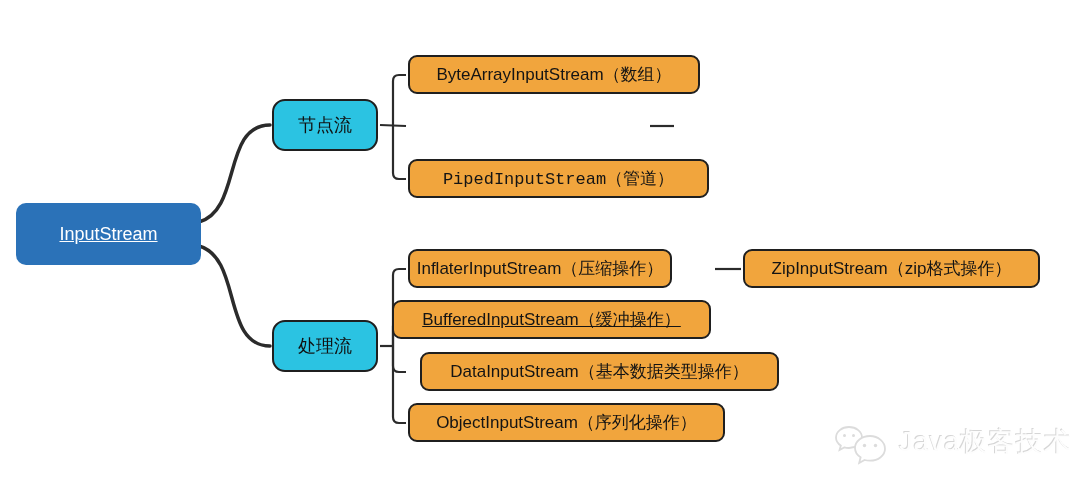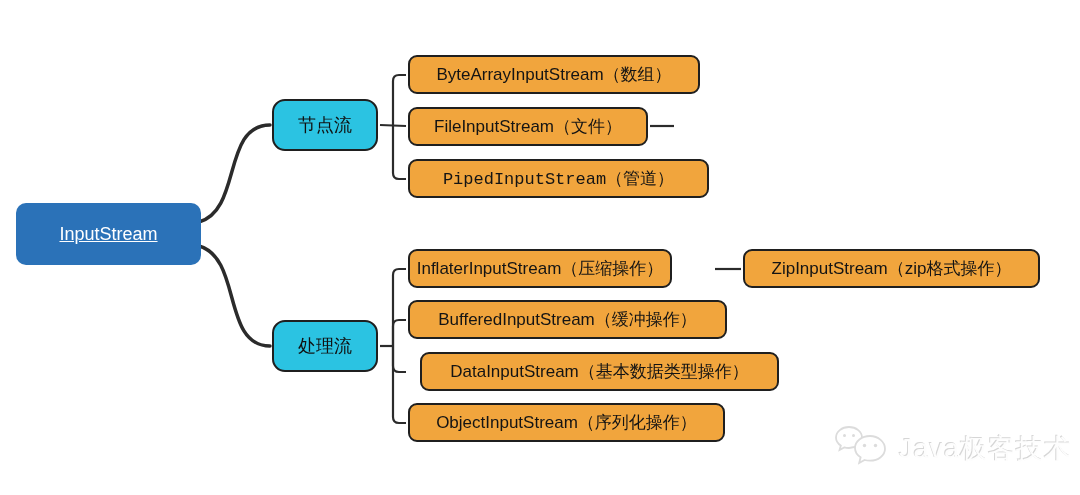--- a/index.html
+++ b/index.html
@@ -97,7 +97,6 @@
   <div class="node branch process-stream">处理流</div>
 
   <div class="node leaf byte-array">ByteArrayInputStream（数组）</div>
-  <div class="node leaf file">FileInputStream（文件）</div>
   <div class="node leaf piped">PipedInputStream（管道）</div>
 
   <div class="node leaf inflater">InflaterInputStream（压缩操作）</div>

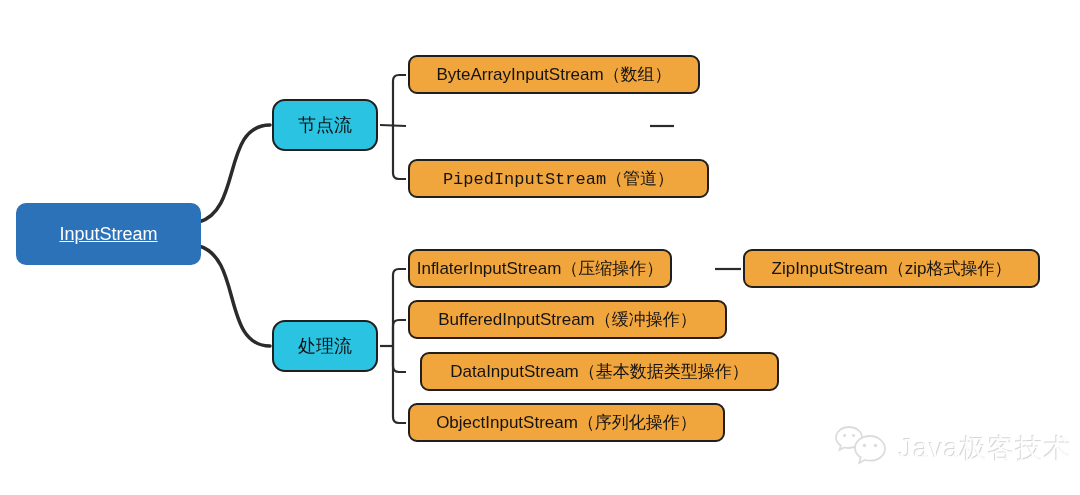--- a/index.html
+++ b/index.html
@@ -51,7 +51,7 @@
   .piped{left:408px;top:159px;width:301px;font-family:Liberation Mono, monospace;}
   .inflater{left:408px;top:249px;width:264px;}
   .zip{left:743px;top:249px;width:297px;}
-  .buffered{left:408px;top:300px;width:319px;}
+  .buffered{left:392px;top:300px;width:319px;text-decoration:underline;}
   .data-node{left:420px;top:352px;width:359px;}
   .object-node{left:408px;top:403px;width:317px;text-align:right;}
   .watermark{

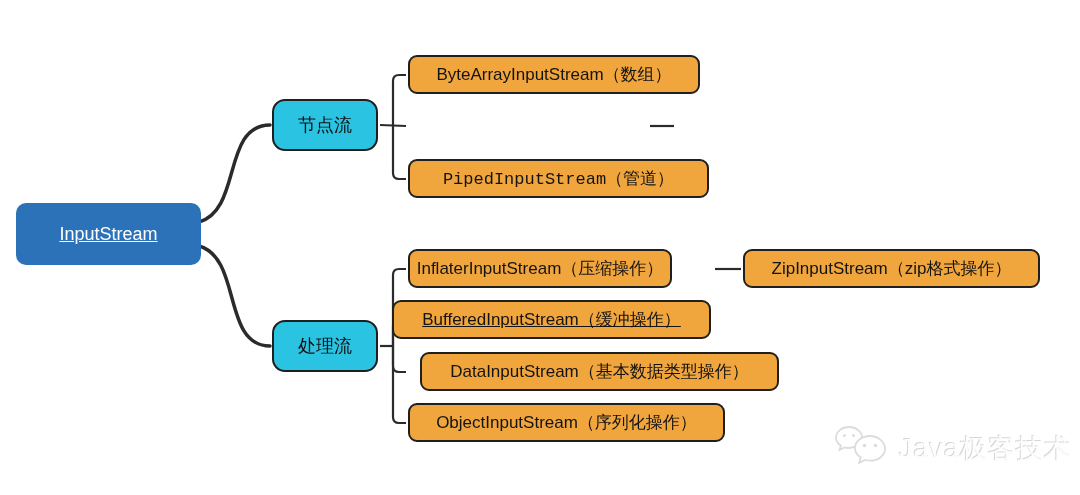--- a/index.html
+++ b/index.html
@@ -56,7 +56,7 @@
   .object-node{left:408px;top:403px;width:317px;text-align:right;}
   .watermark{
     position:absolute;left:833px;top:424px;
-    display:flex;align-items:center;gap:6px;
+    display:flex;align-items:flex-start;gap:6px;
   }
   .watermark-text{
     font-size:27px;

